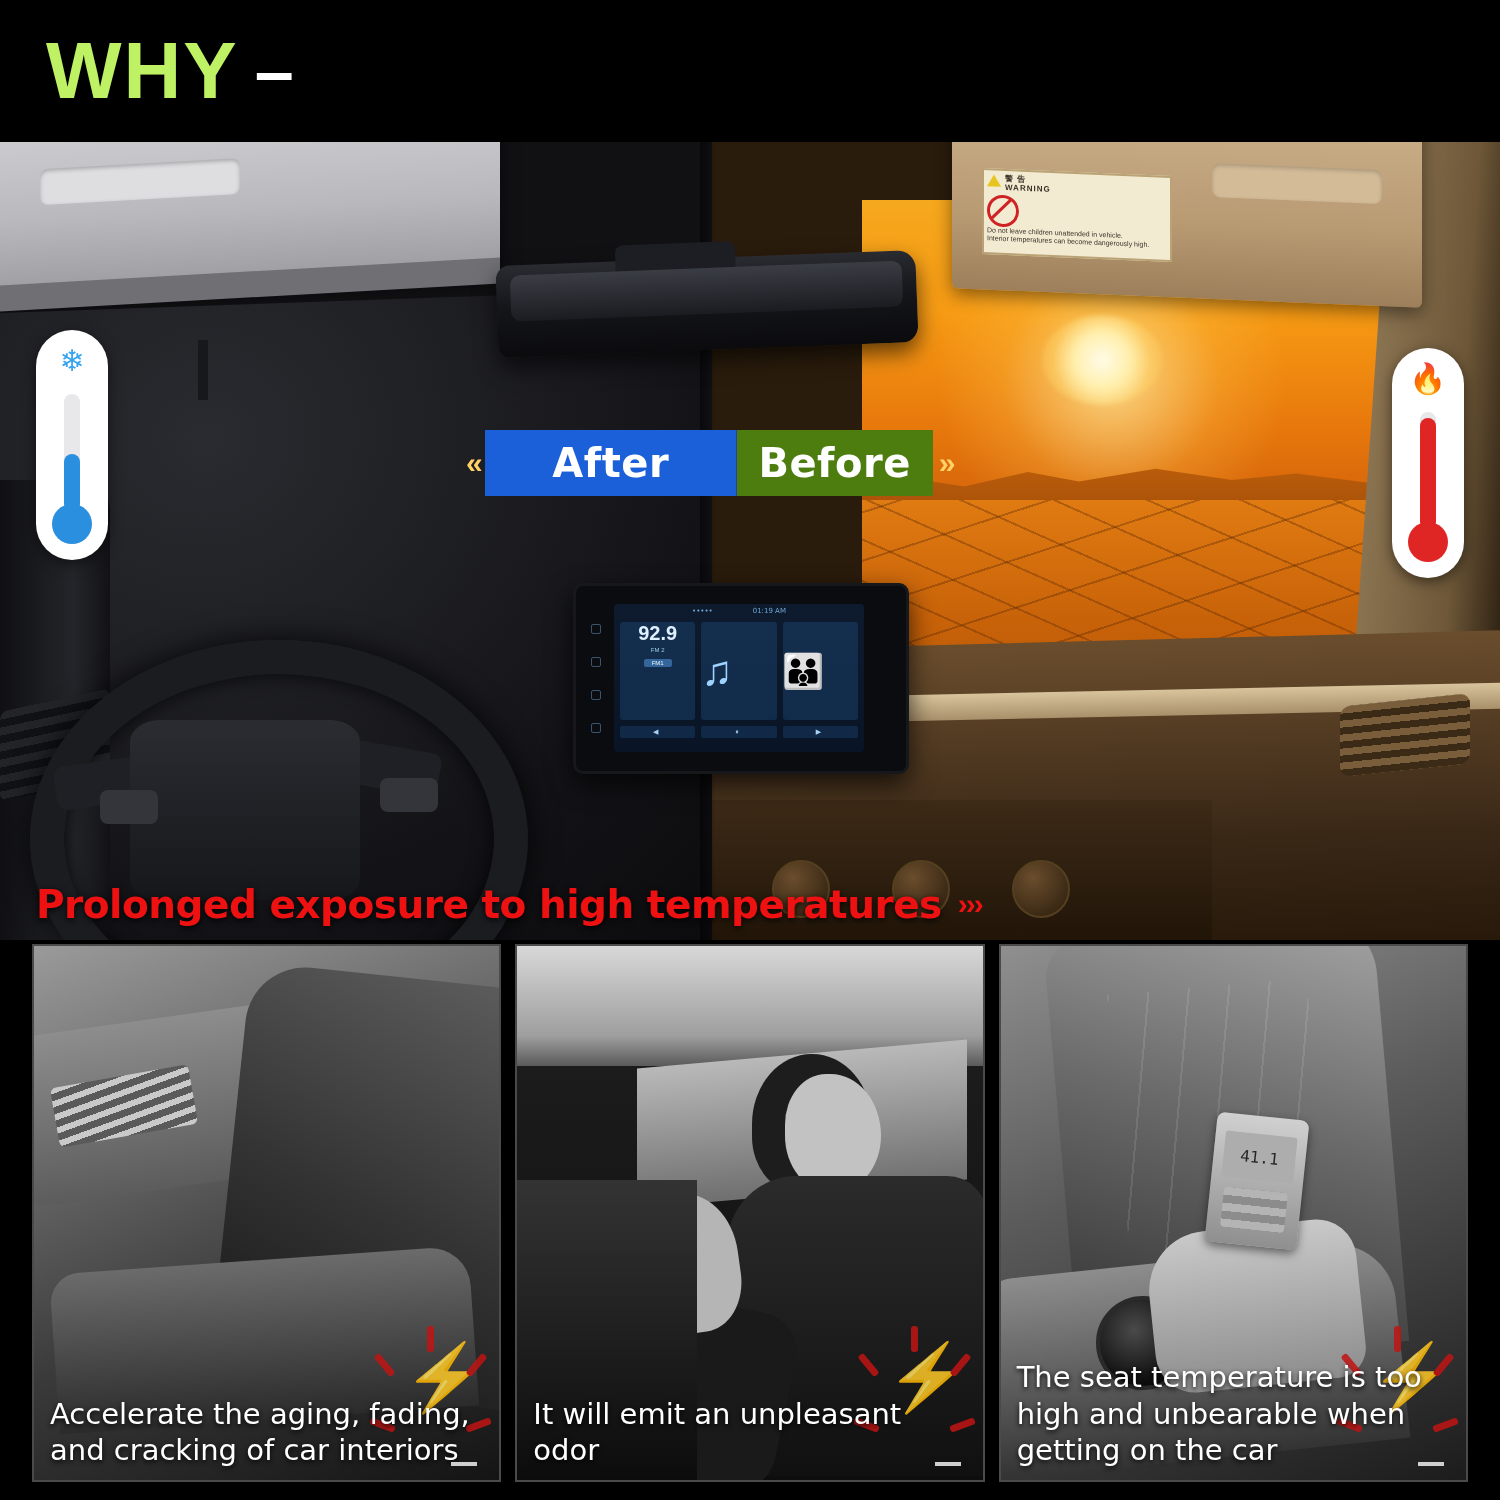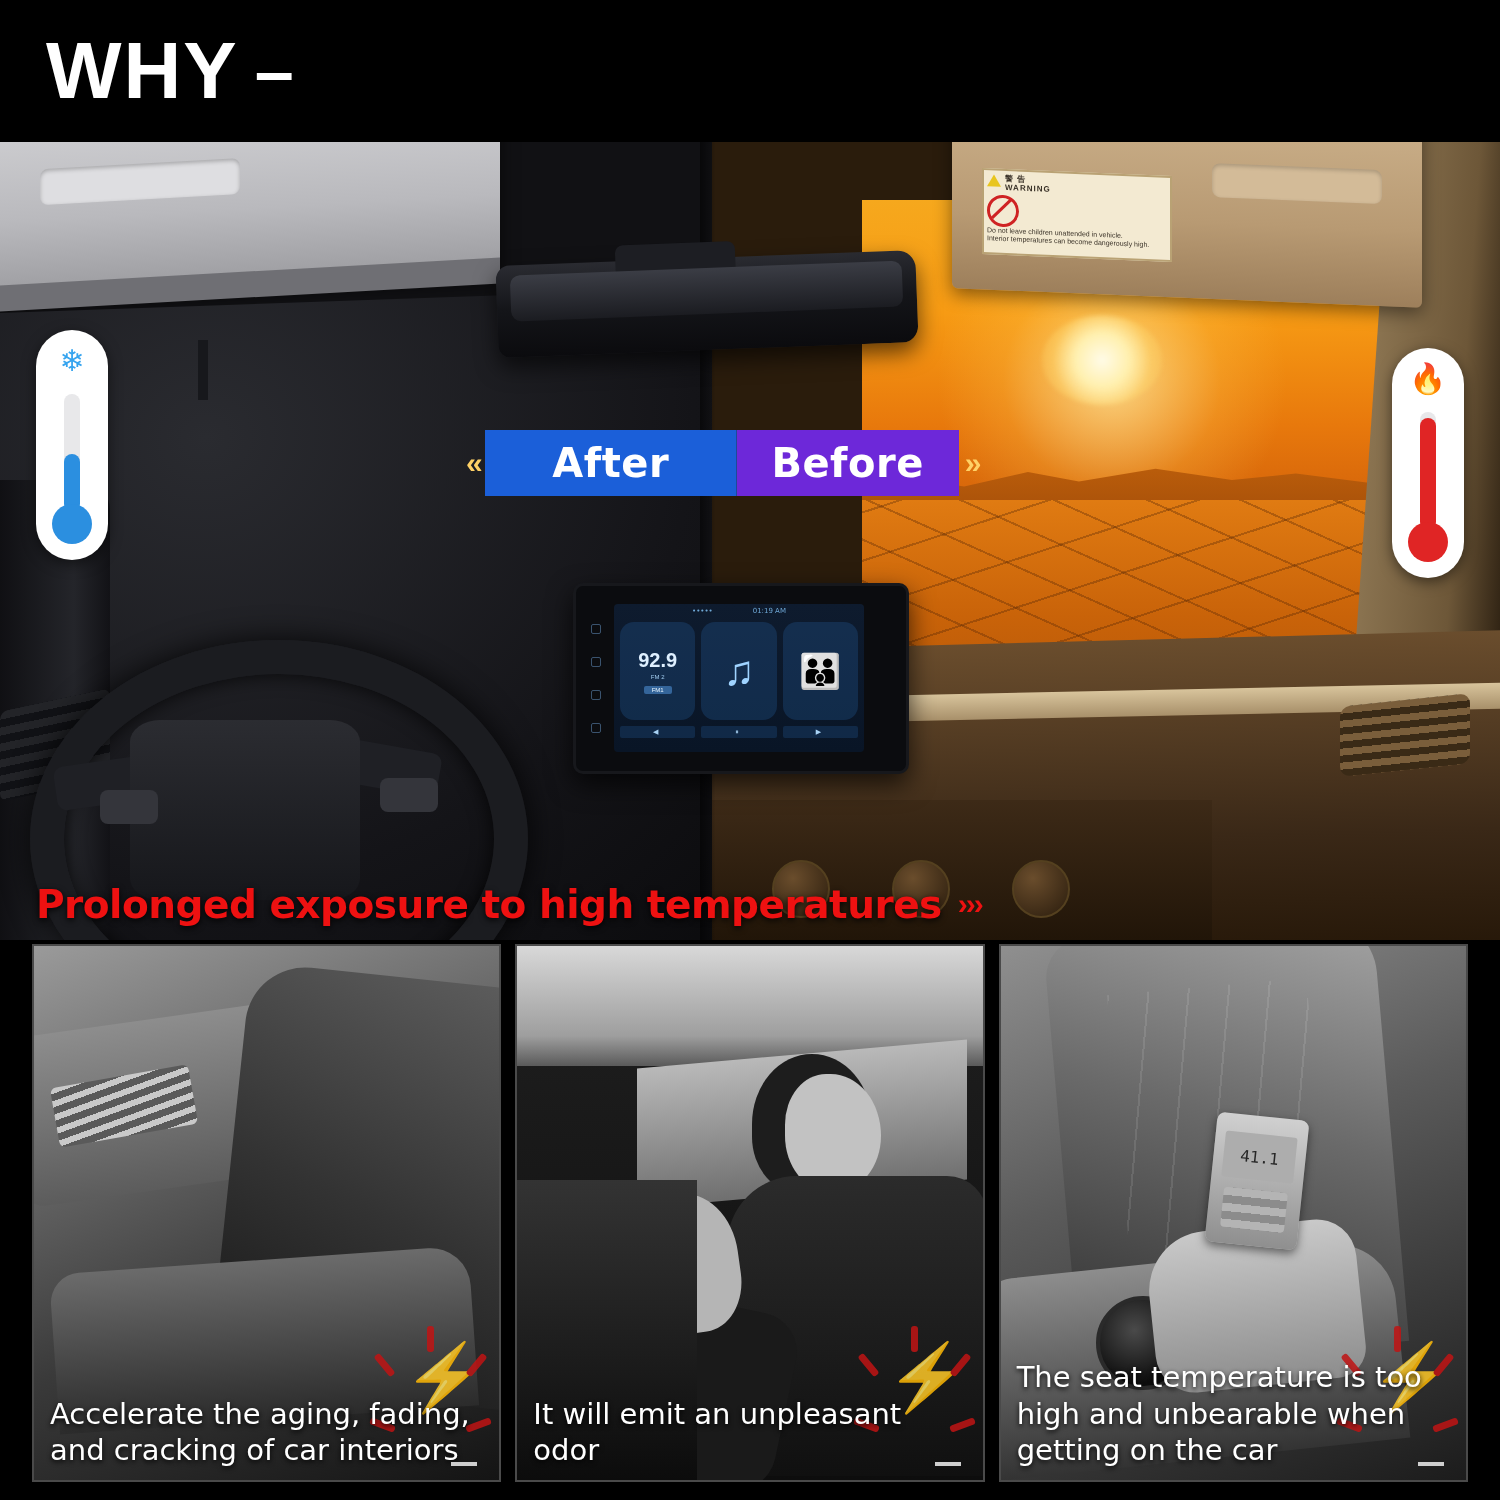--- a/index.html
+++ b/index.html
@@ -32,7 +32,7 @@
     box-sizing: border-box;
   }
   .headline .hl-white {
-    color: #ffffff;
+    color: #bef264;
     font-size: 80px;
     font-weight: bold;
     letter-spacing: 2px;

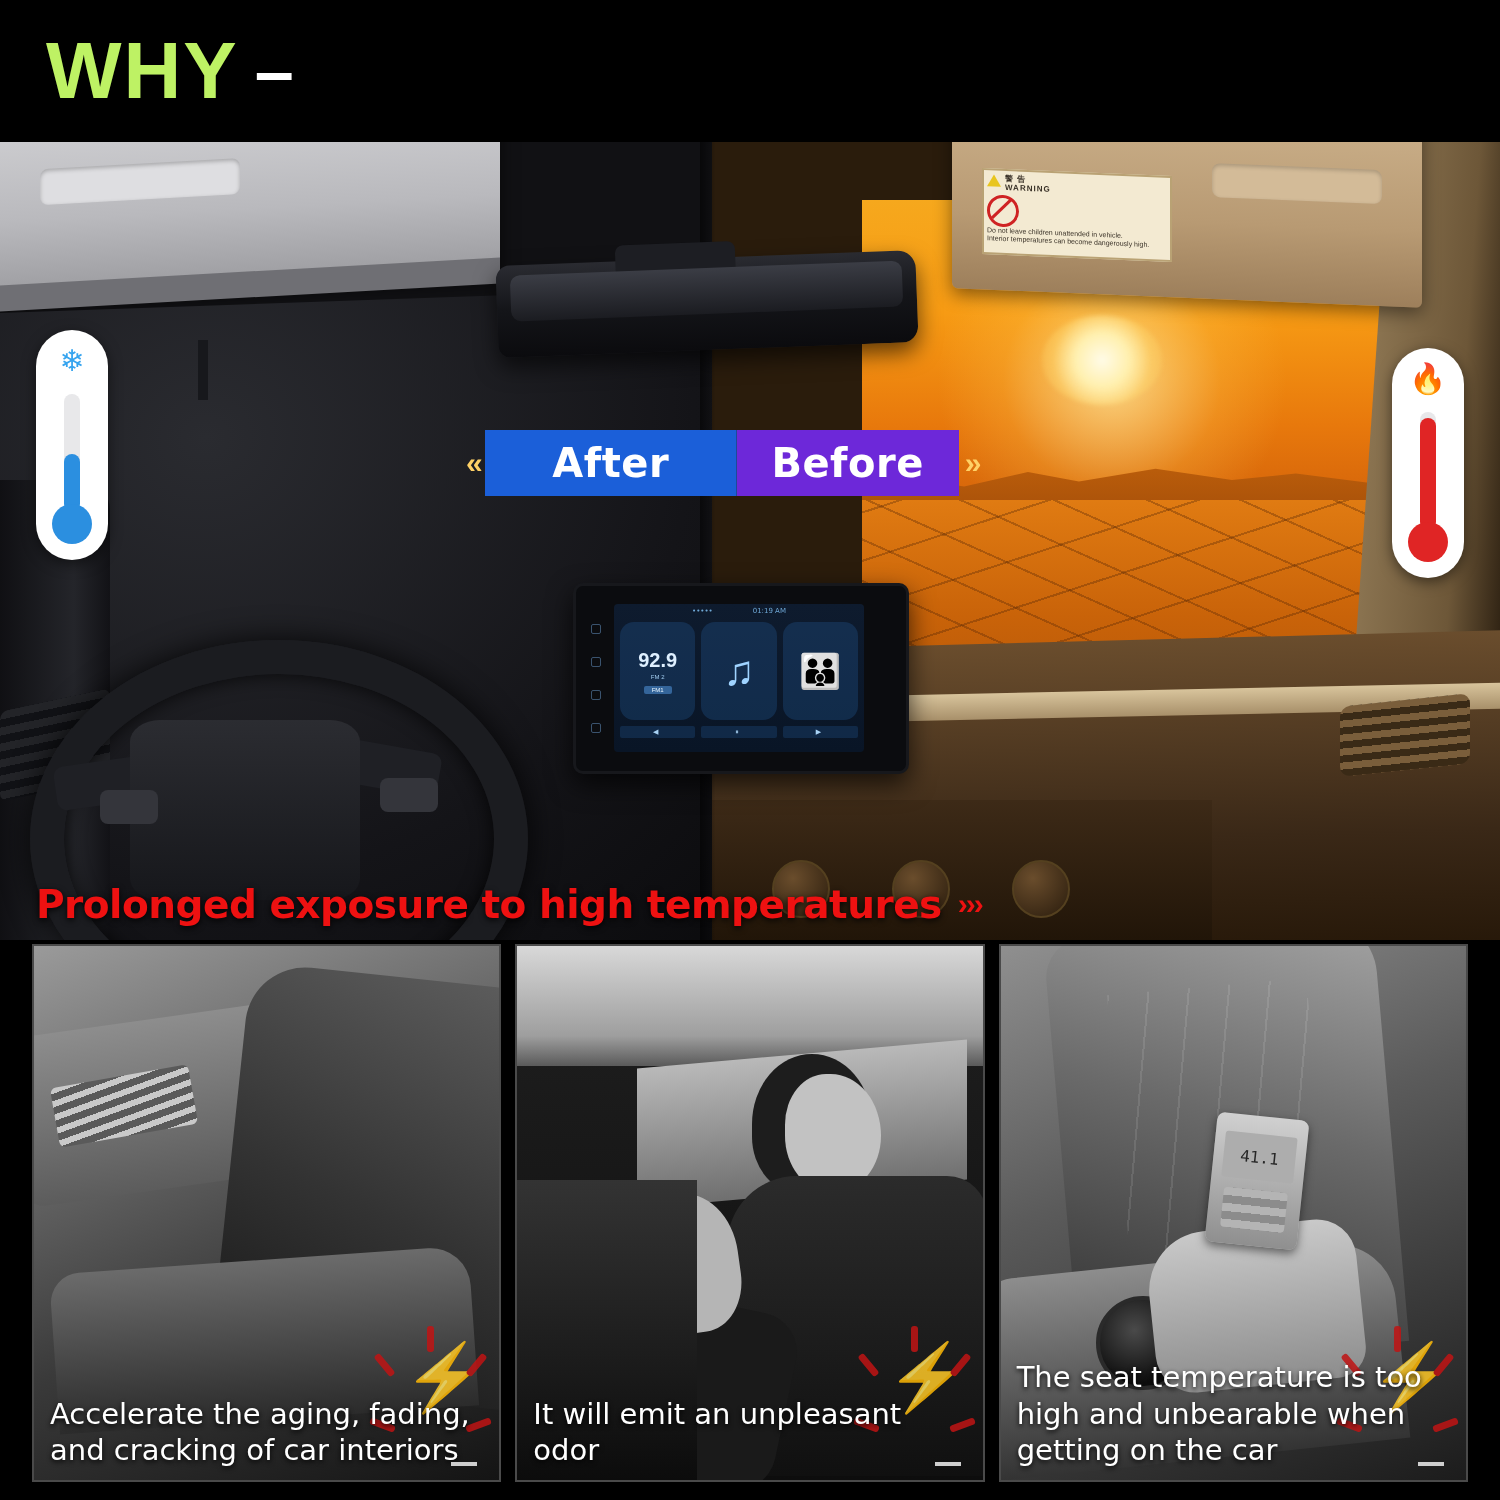--- a/index.html
+++ b/index.html
@@ -439,8 +439,8 @@
     clip-path: polygon(0 0, 100% 0, 100% 100%, 0 100%);
   }
   .pill-before {
-    background: #6d28d9;
-    width: 222px;
+    background: #4d7c0f;
+    width: 196px;
   }
   .chev {
     color: #ffd166;

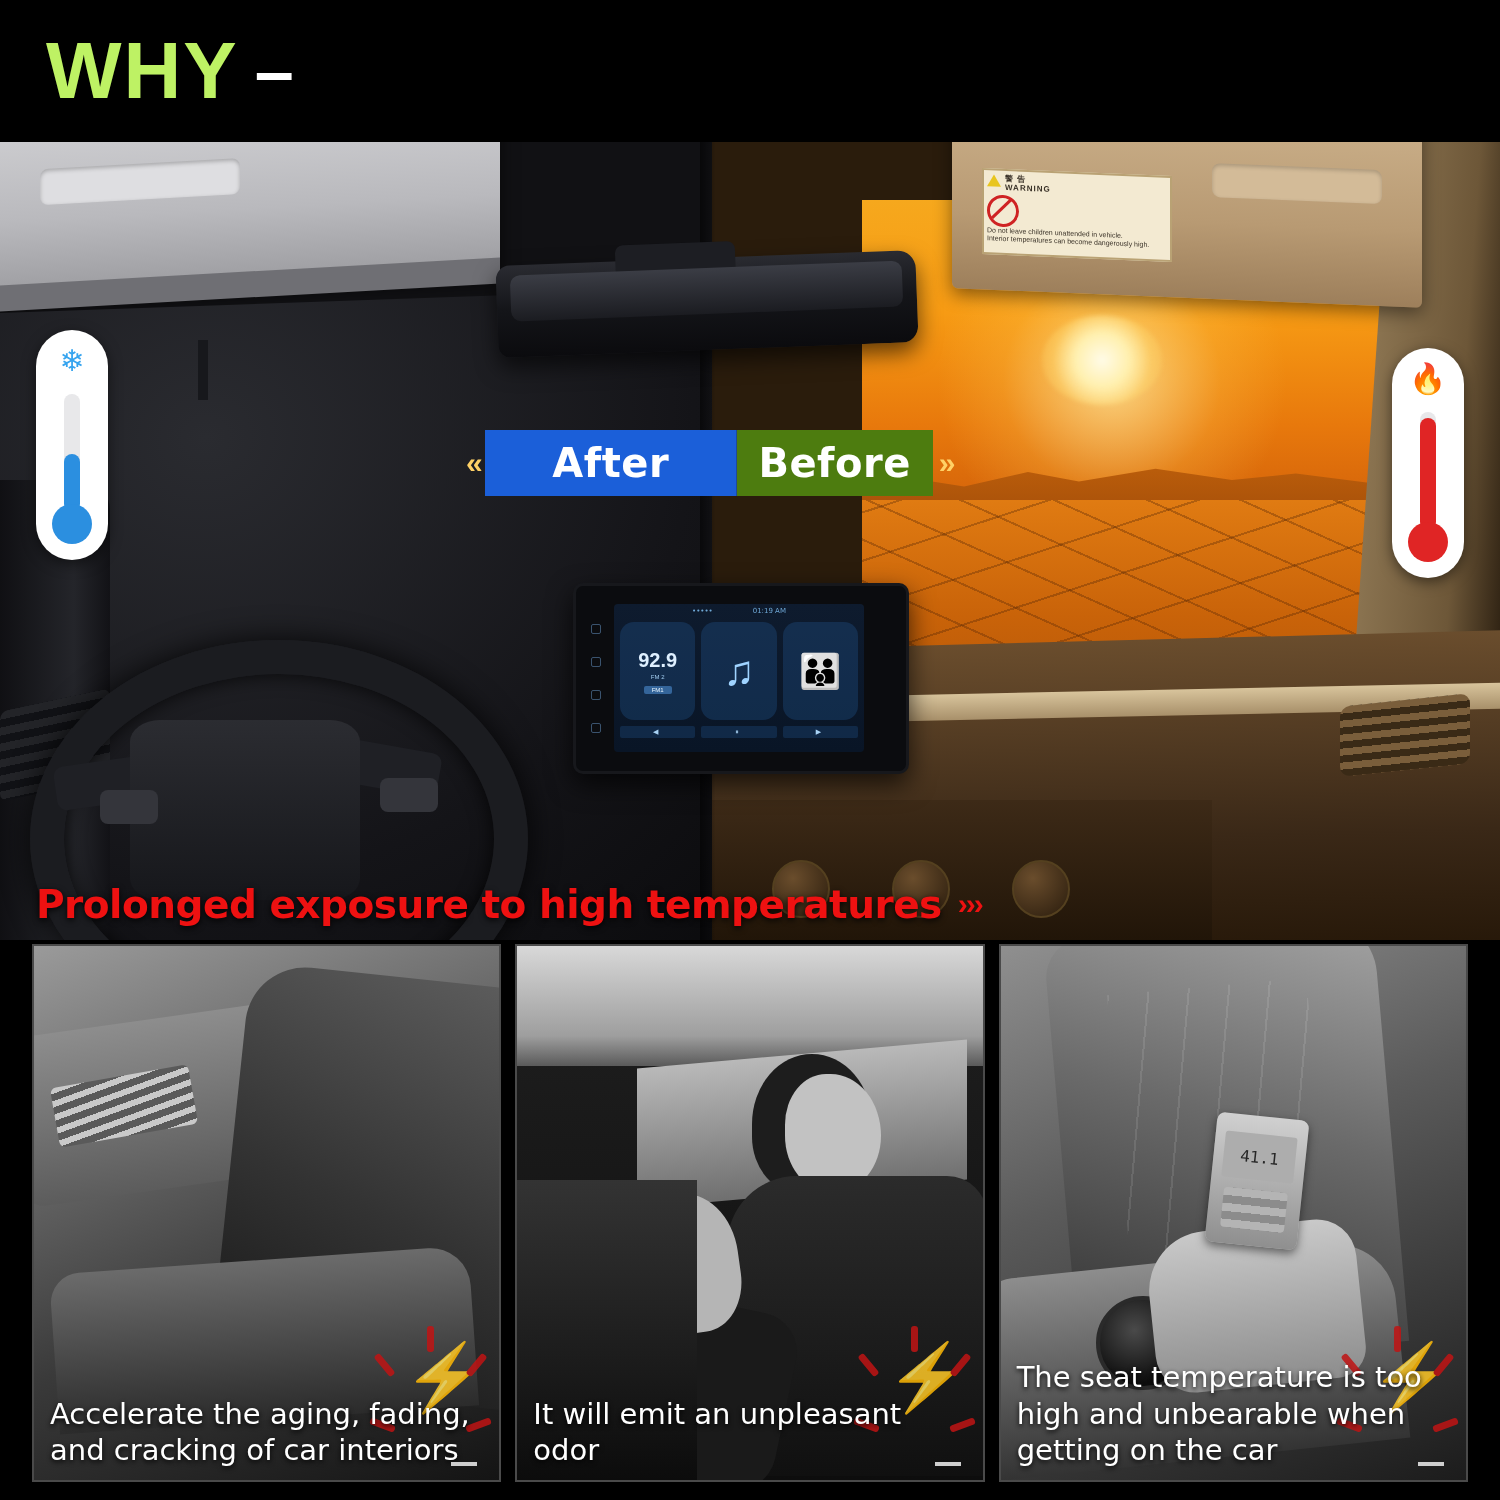--- a/index.html
+++ b/index.html
@@ -488,11 +488,11 @@
     flex: 1;
     height: 98px;
     background: rgba(36,92,156,.30);
-    border-radius: 14px;
+    border-radius: 3px;
     position: relative;
     display: flex;
     align-items: center;
-    justify-content: center;
+    justify-content: flex-start;
     color: #bfe0ff;
     font-size: 9px;
   }

